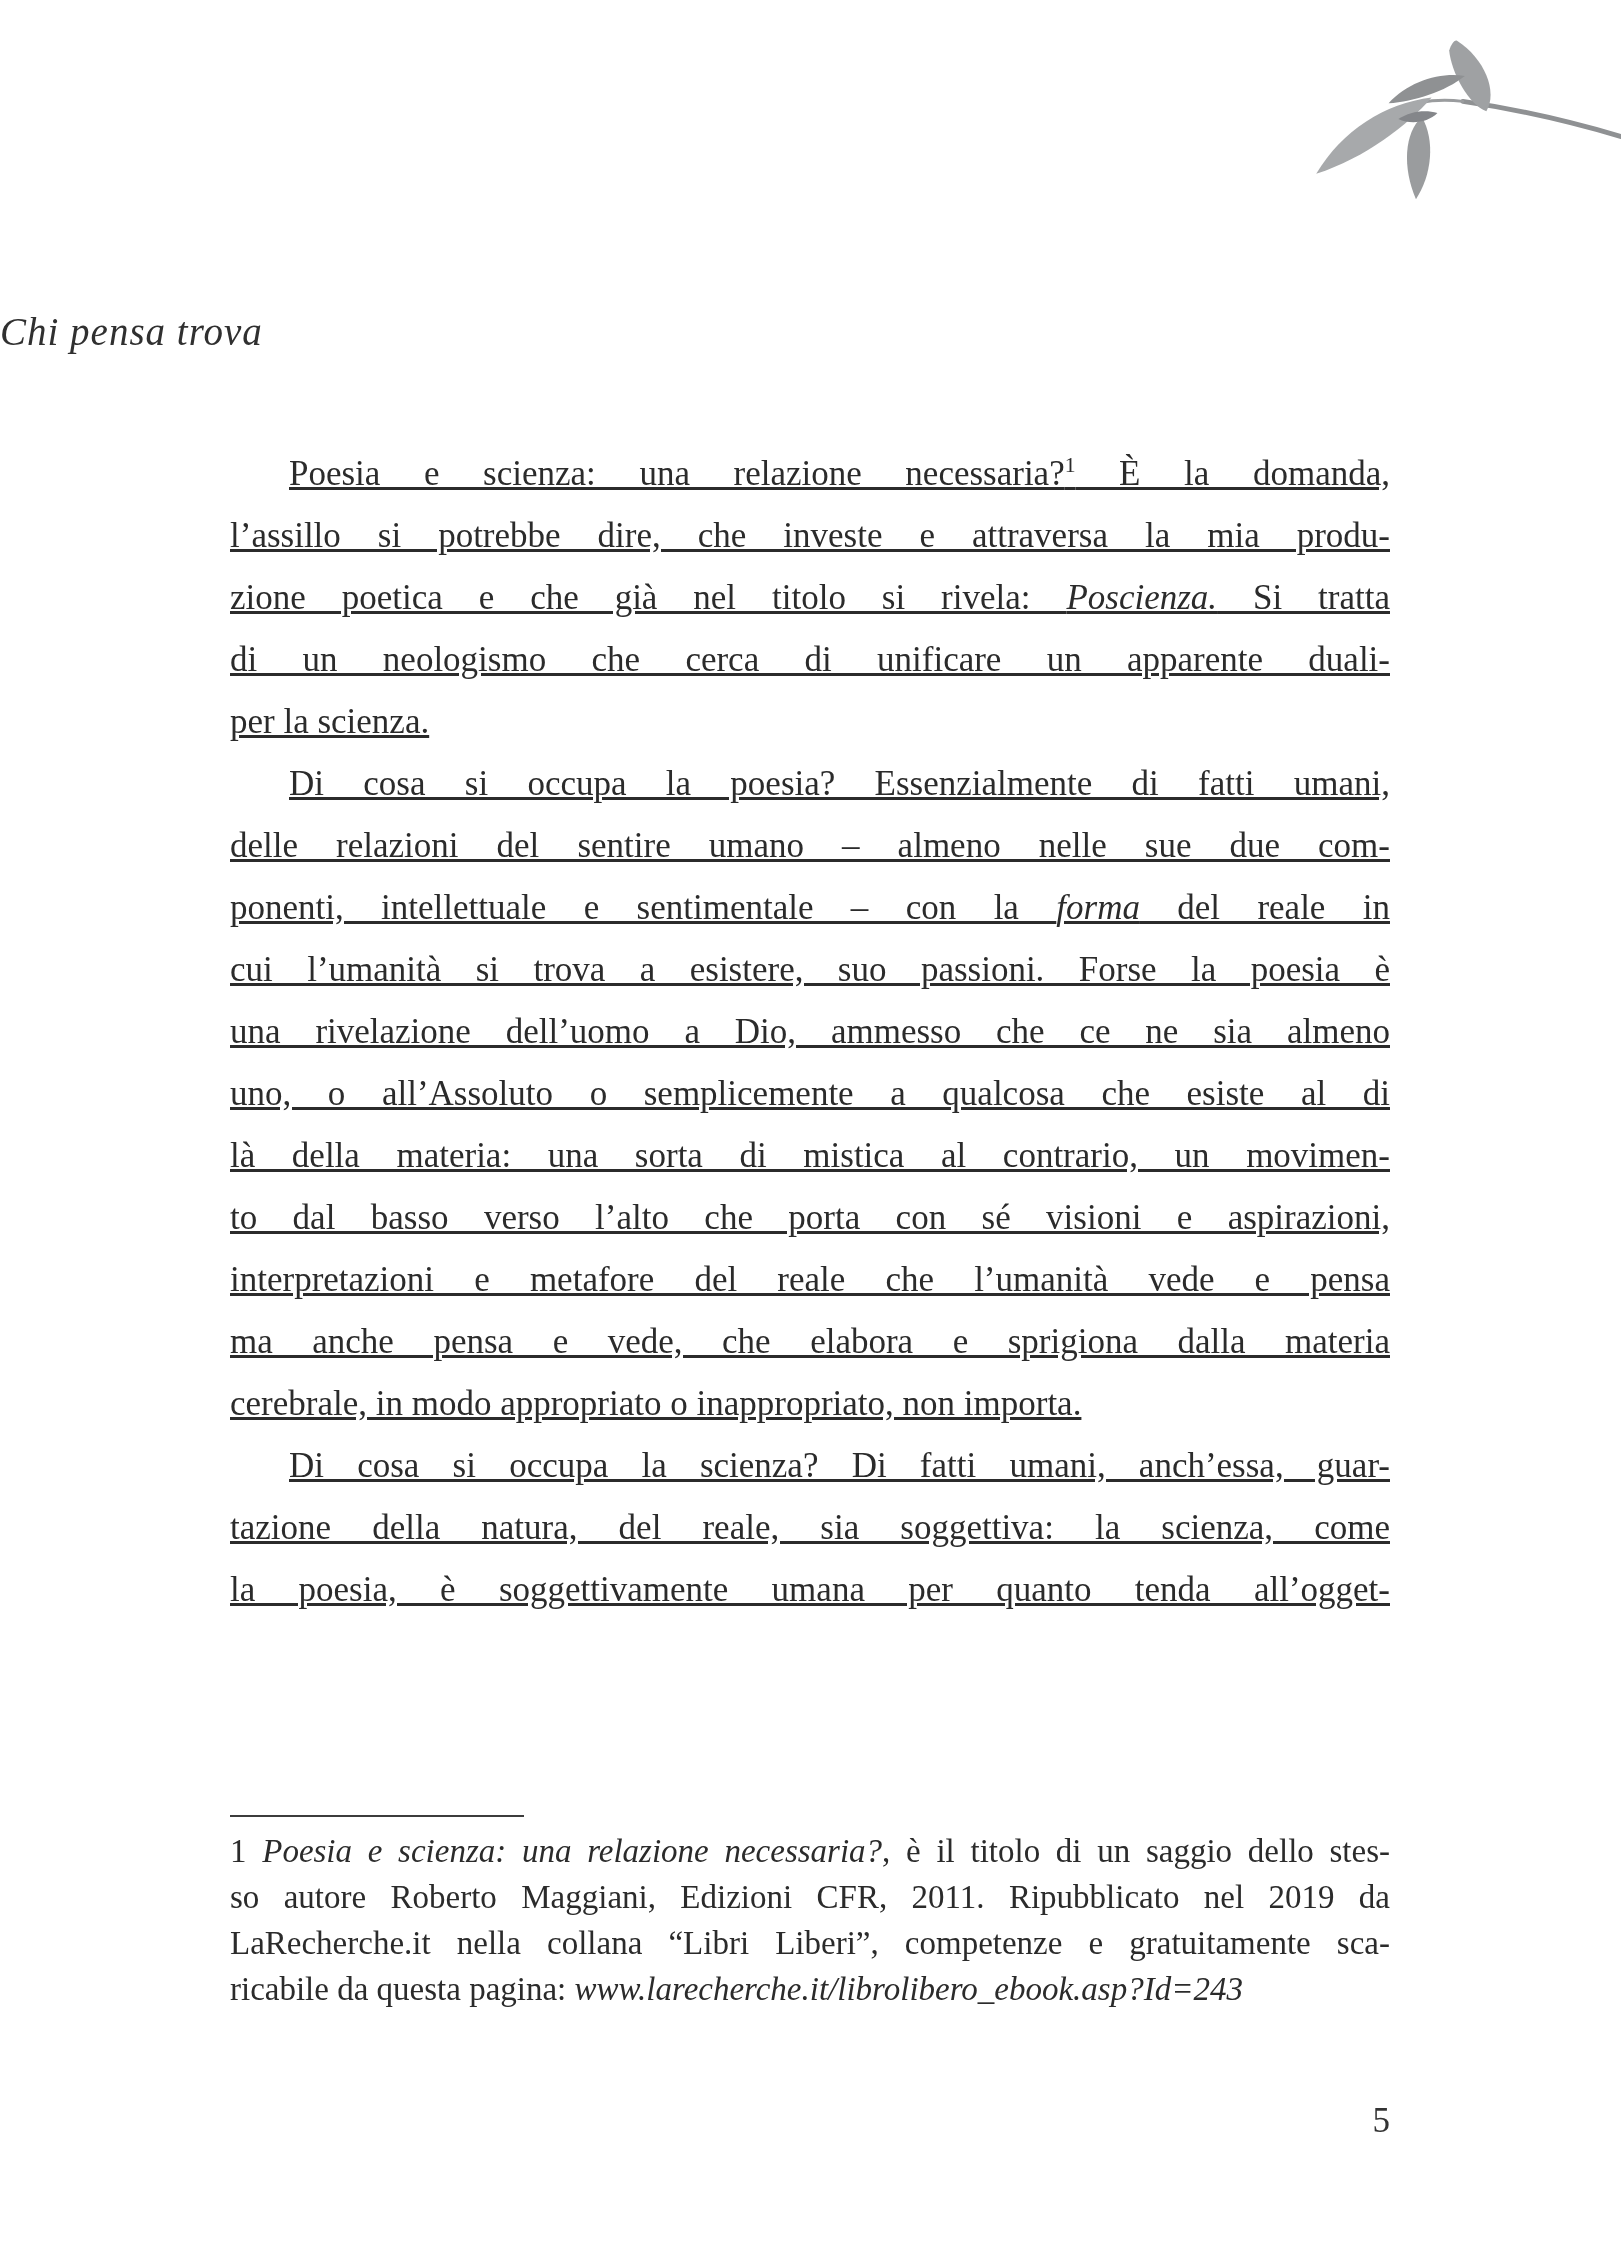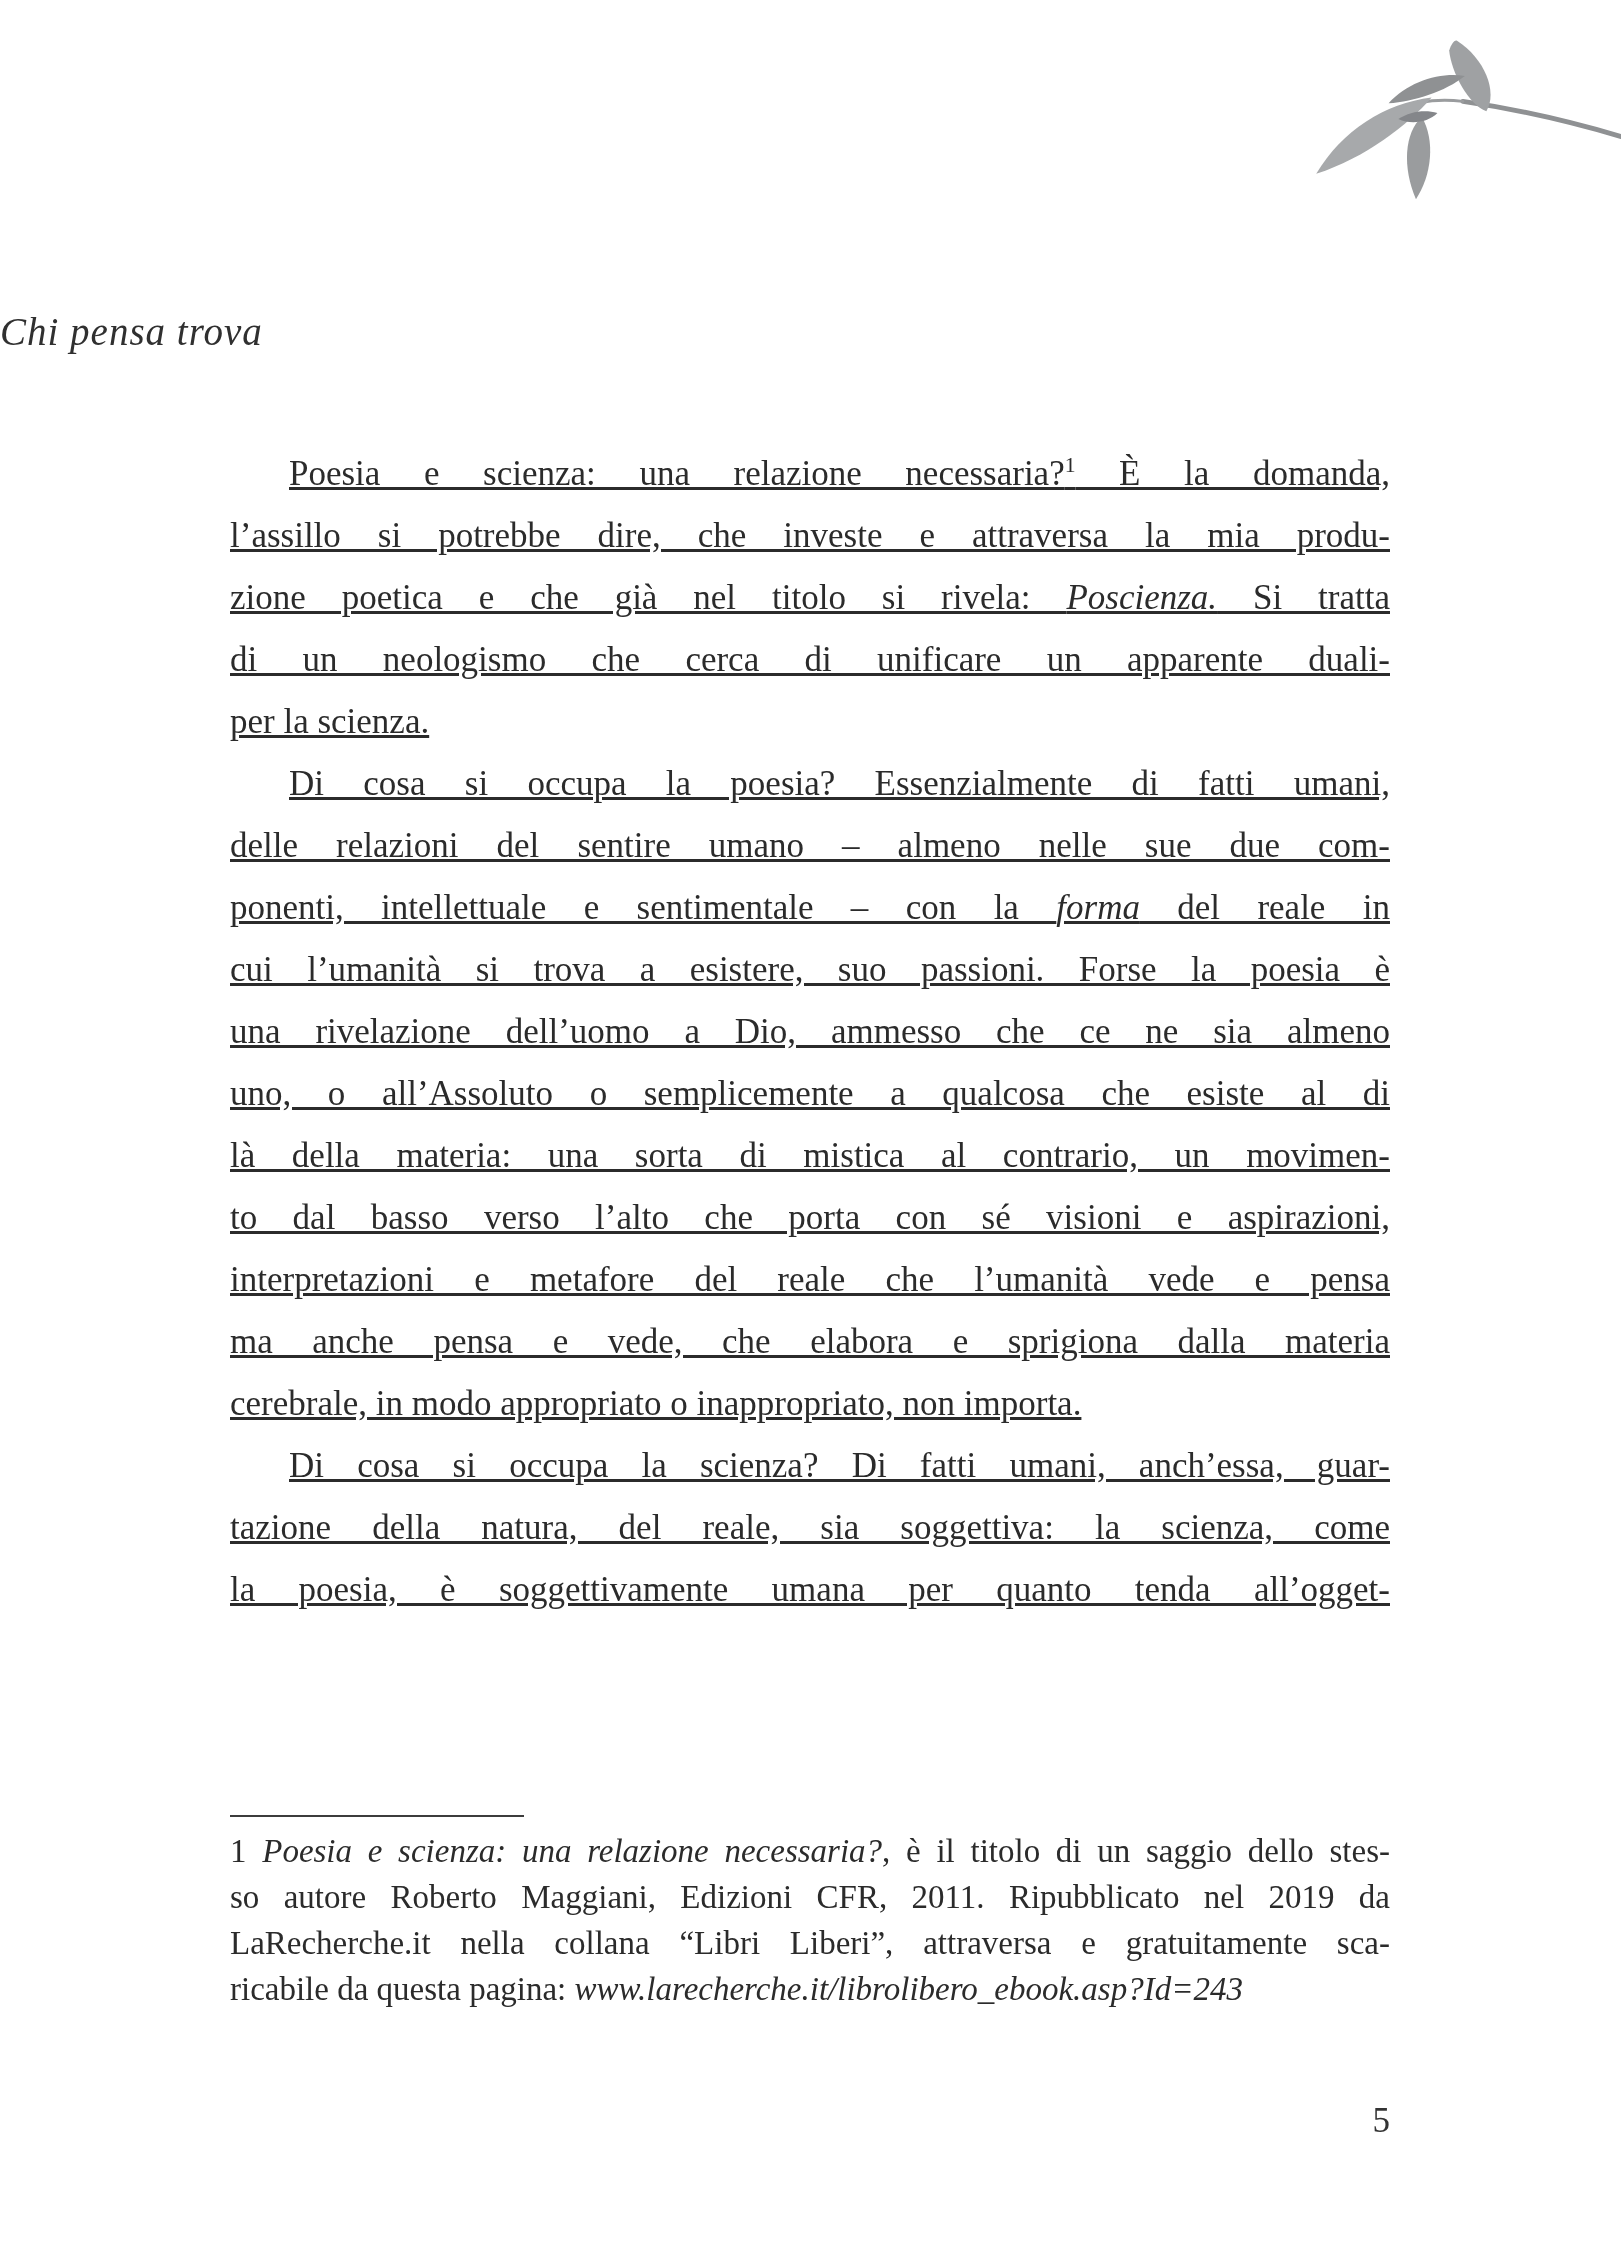--- a/index.html
+++ b/index.html
@@ -107,7 +107,7 @@
   <div class="footnote">
       <div class="line">1 <i>Poesia e scienza: una relazione necessaria?</i>, è il titolo di un saggio dello stes-</div>
       <div class="line">so autore Roberto Maggiani, Edizioni CFR, 2011. Ripubblicato nel 2019 da</div>
-      <div class="line">LaRecherche.it nella collana “Libri Liberi”, attraversa e gratuitamente sca-</div>
+      <div class="line">LaRecherche.it nella collana “Libri Liberi”, competenze e gratuitamente sca-</div>
       <div class="line last">ricabile da questa pagina: <i>www.larecherche.it/librolibero_ebook.asp?Id=243</i></div>
     </div>
 

